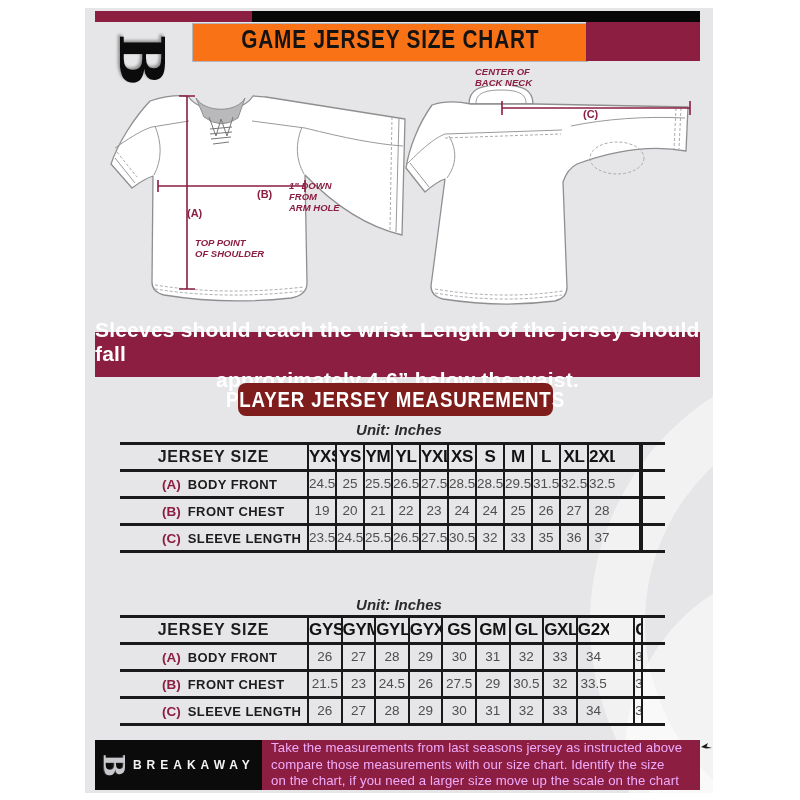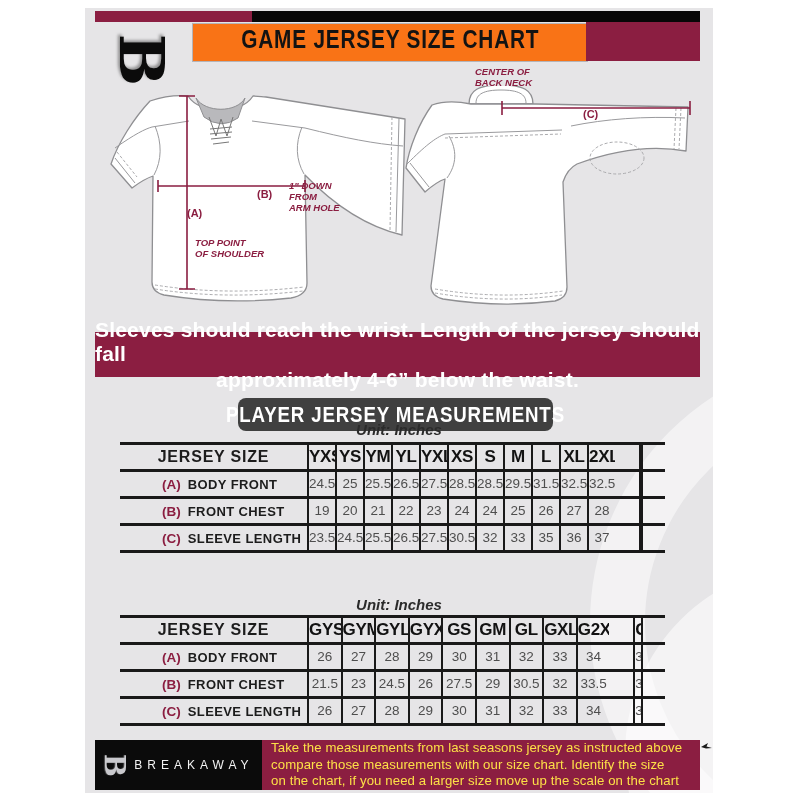--- a/index.html
+++ b/index.html
@@ -31,8 +31,8 @@
     display:flex;flex-direction:column;align-items:center;justify-content:center;gap:2px;}
   .banner div{font-size:21px;letter-spacing:0.2px;font-weight:bold;}
   
-  .secbox{width:315px;height:33px;background:#404040;border-radius:8px;
-    display:flex;align-items:center;justify-content:center;margin-top:15px;}
+  .secbox{width:315px;height:33px;background:#7f1d1d;border-radius:8px;
+    display:flex;align-items:center;justify-content:center;}
   .sectext{font-weight:bold;font-size:22px;color:#ffffff;letter-spacing:1px;white-space:nowrap;
     transform:scaleX(0.85);transform-origin:center;}
   .unit{width:628px;text-align:center;font-style:italic;font-weight:bold;font-size:15px;color:#2b2b2b;}

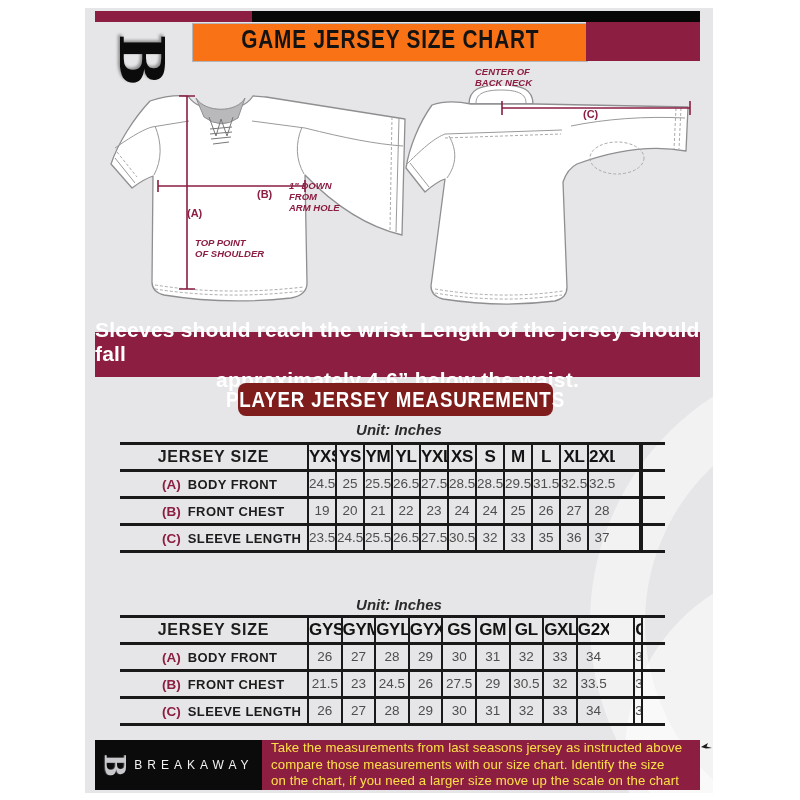--- a/index.html
+++ b/index.html
@@ -54,7 +54,7 @@
   .footer-b{font-family:"DejaVu Serif","Liberation Serif",serif;font-weight:bold;font-size:27px;color:#c9c9cd;
     transform:rotate(90deg);text-shadow:0 1px 1px #555;}
   .footer-brand{color:#f3f3f3;font-weight:normal;font-size:12px;letter-spacing:5px;}
-  .footer-maroon{flex:1;background:#8B1E41;color:#fde047;display:flex;flex-direction:column;justify-content:center;
+  .footer-maroon{flex:1;background:#8B1E41;color:#f0abfc;display:flex;flex-direction:column;justify-content:center;
     padding-left:9px;}
   .footer-maroon div{font-size:13.2px;line-height:16.5px;letter-spacing:0.1px;}
   .cursor-mark{left:616px;top:734px;width:12px;height:10px;}

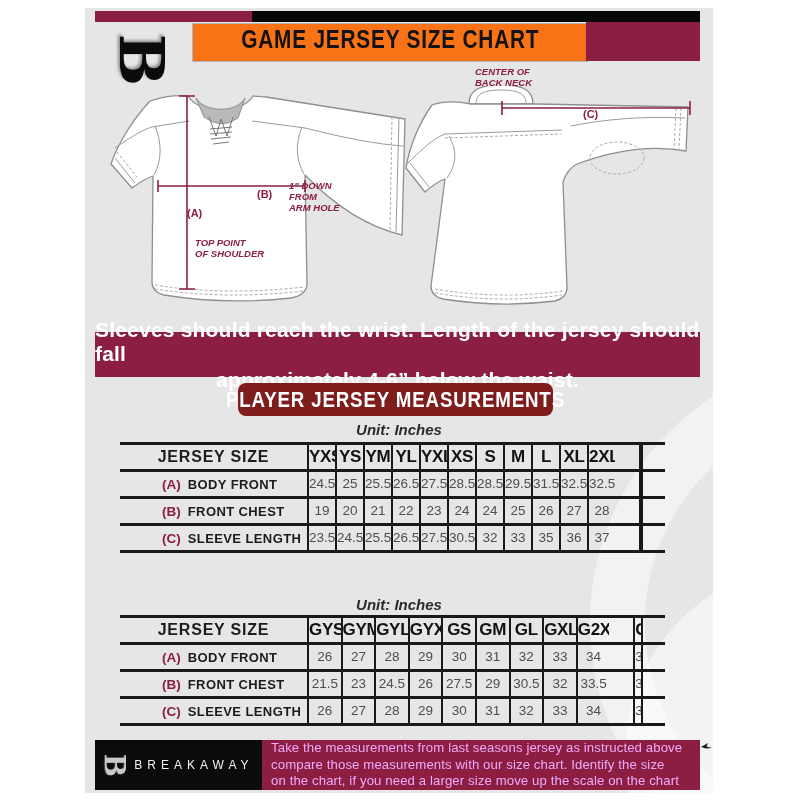--- a/index.html
+++ b/index.html
@@ -53,7 +53,7 @@
   .footer-black{width:167px;height:50px;background:#0b0b0b;display:flex;align-items:center;justify-content:center;gap:8px;}
   .footer-b{font-family:"DejaVu Serif","Liberation Serif",serif;font-weight:bold;font-size:27px;color:#c9c9cd;
     transform:rotate(90deg);text-shadow:0 1px 1px #555;}
-  .footer-brand{color:#f3f3f3;font-weight:normal;font-size:12px;letter-spacing:5px;}
+  .footer-brand{color:#f3f3f3;font-weight:bold;font-size:12px;letter-spacing:5px;}
   .footer-maroon{flex:1;background:#8B1E41;color:#f0abfc;display:flex;flex-direction:column;justify-content:center;
     padding-left:9px;}
   .footer-maroon div{font-size:13.2px;line-height:16.5px;letter-spacing:0.1px;}

